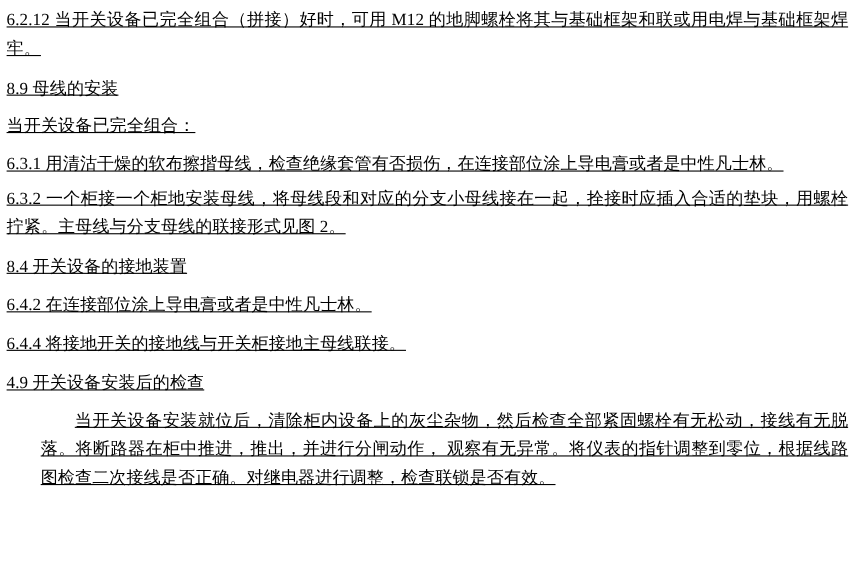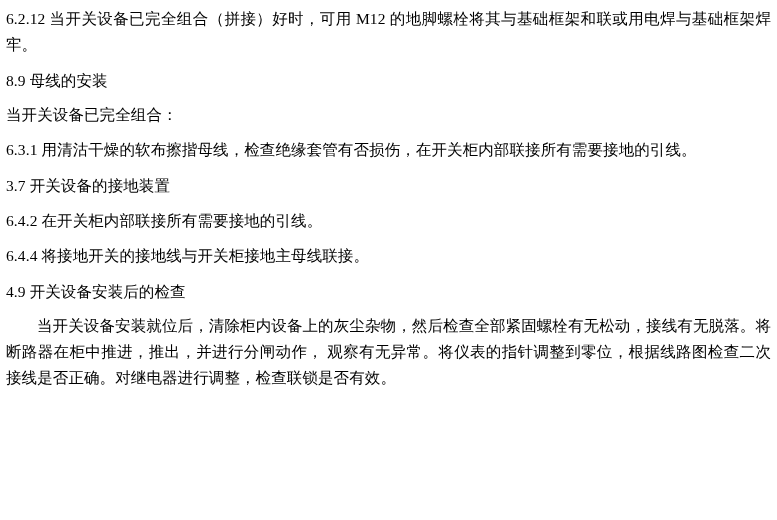--- a/index.html
+++ b/index.html
@@ -20,6 +20,7 @@
     box-sizing: border-box;
     padding: 6px 6px 0 6px;
     position: relative;
+    text-decoration: underline;
   }
   .para {
     font-size: 15.5px;

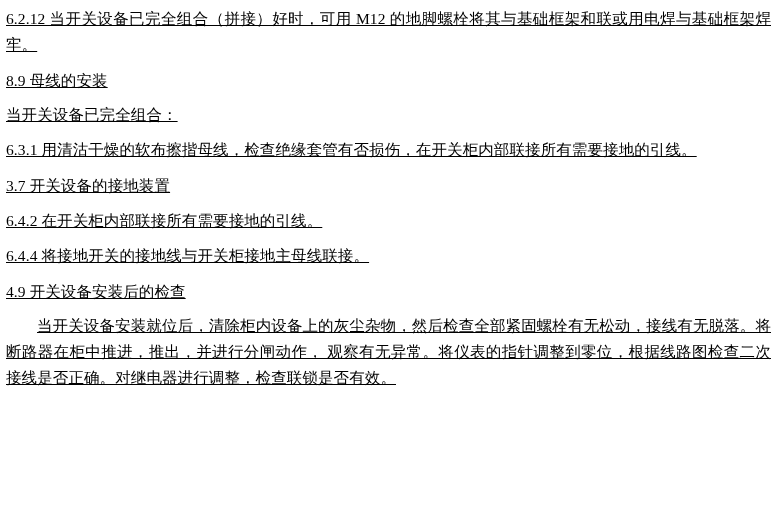--- a/index.html
+++ b/index.html
@@ -51,7 +51,7 @@
 
   <p class="para">当开关设备已完全组合：</p>
 
-  <p class="para spaced-top">6.3.1  用清沽干燥的软布擦揩母线，检查绝缘套管有否损伤，在开关柜内部联接所有需要接地的引线。</p>
+  <p class="para spaced-top">6.3.1  用清沽干燥的软布擦揩母线，检查绝缘套管有否损伤，在连接部位涂上导电膏或者是中性凡士林。</p>
 
 
   <p class="para heading">3.7  开关设备的接地装置</p>

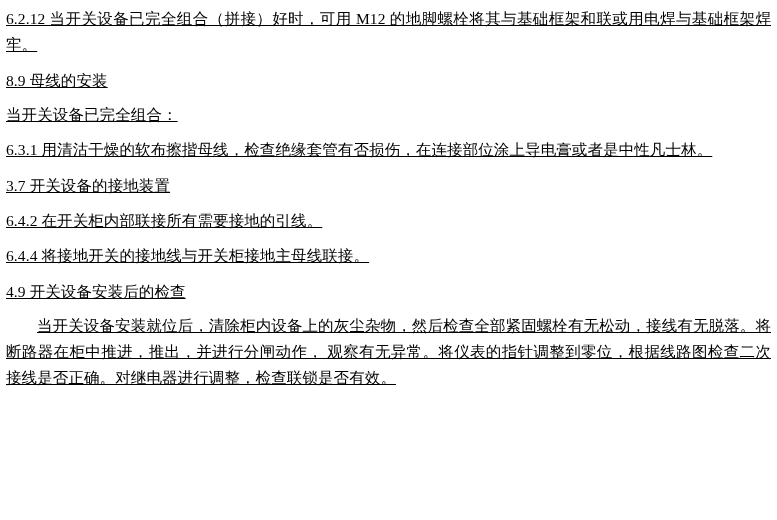--- a/index.html
+++ b/index.html
@@ -53,6 +53,7 @@
 
   <p class="para spaced-top">6.3.1  用清沽干燥的软布擦揩母线，检查绝缘套管有否损伤，在连接部位涂上导电膏或者是中性凡士林。</p>
 
+  <p class="para">6.3.2  一个柜接一个柜地安装母线，将母线段和对应的分支小母线接在一起，拴接时应插入合适的垫块，用螺栓拧紧。主母线与分支母线的联接形式见图 2。</p>
 
   <p class="para heading">3.7  开关设备的接地装置</p>
 

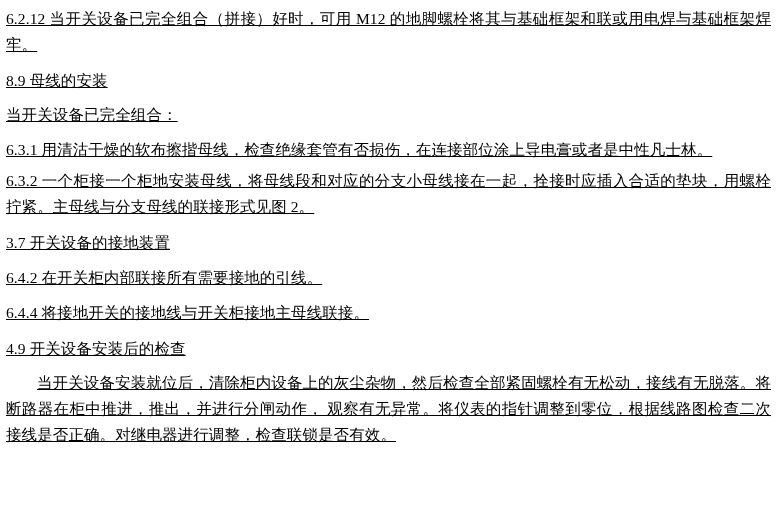--- a/index.html
+++ b/index.html
@@ -55,7 +55,7 @@
 
   <p class="para">6.3.2  一个柜接一个柜地安装母线，将母线段和对应的分支小母线接在一起，拴接时应插入合适的垫块，用螺栓拧紧。主母线与分支母线的联接形式见图 2。</p>
 
-  <p class="para heading">3.7  开关设备的接地装置</p>
+  <p class="para heading">8.4  开关设备的接地装置</p>
 
 
   <p class="para spaced-top">6.4.2  在开关柜内部联接所有需要接地的引线。</p>

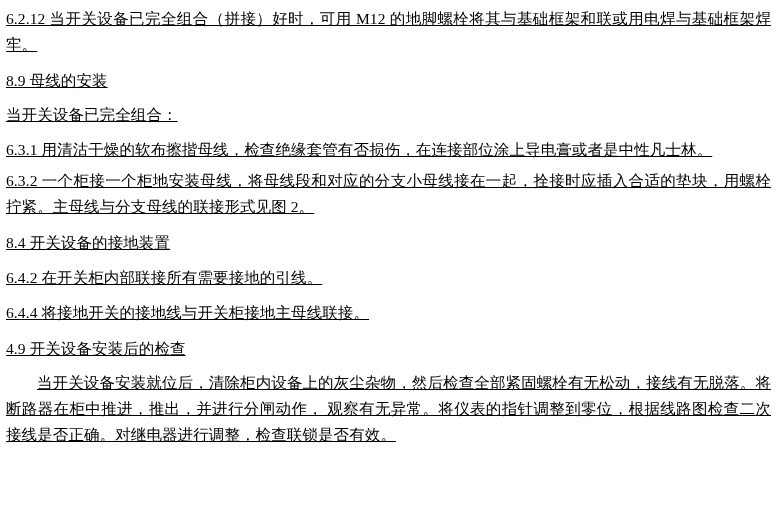--- a/index.html
+++ b/index.html
@@ -58,7 +58,7 @@
   <p class="para heading">8.4  开关设备的接地装置</p>
 
 
-  <p class="para spaced-top">6.4.2  在开关柜内部联接所有需要接地的引线。</p>
+  <p class="para spaced-top">6.4.2  在连接部位涂上导电膏或者是中性凡士林。</p>
 
 
   <p class="para spaced-top">6.4.4  将接地开关的接地线与开关柜接地主母线联接。</p>

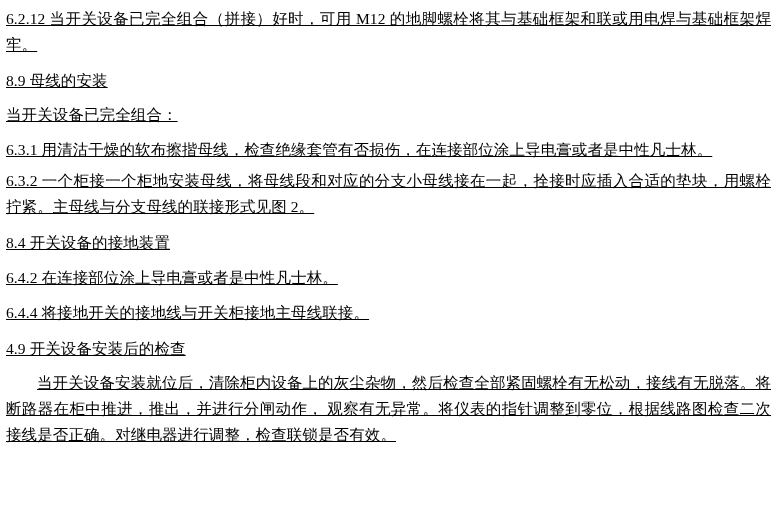--- a/index.html
+++ b/index.html
@@ -38,6 +38,7 @@
   }
   .indent {
     text-indent: 2em;
+    margin-left: 31px;
   }
 </style>
 </head>

